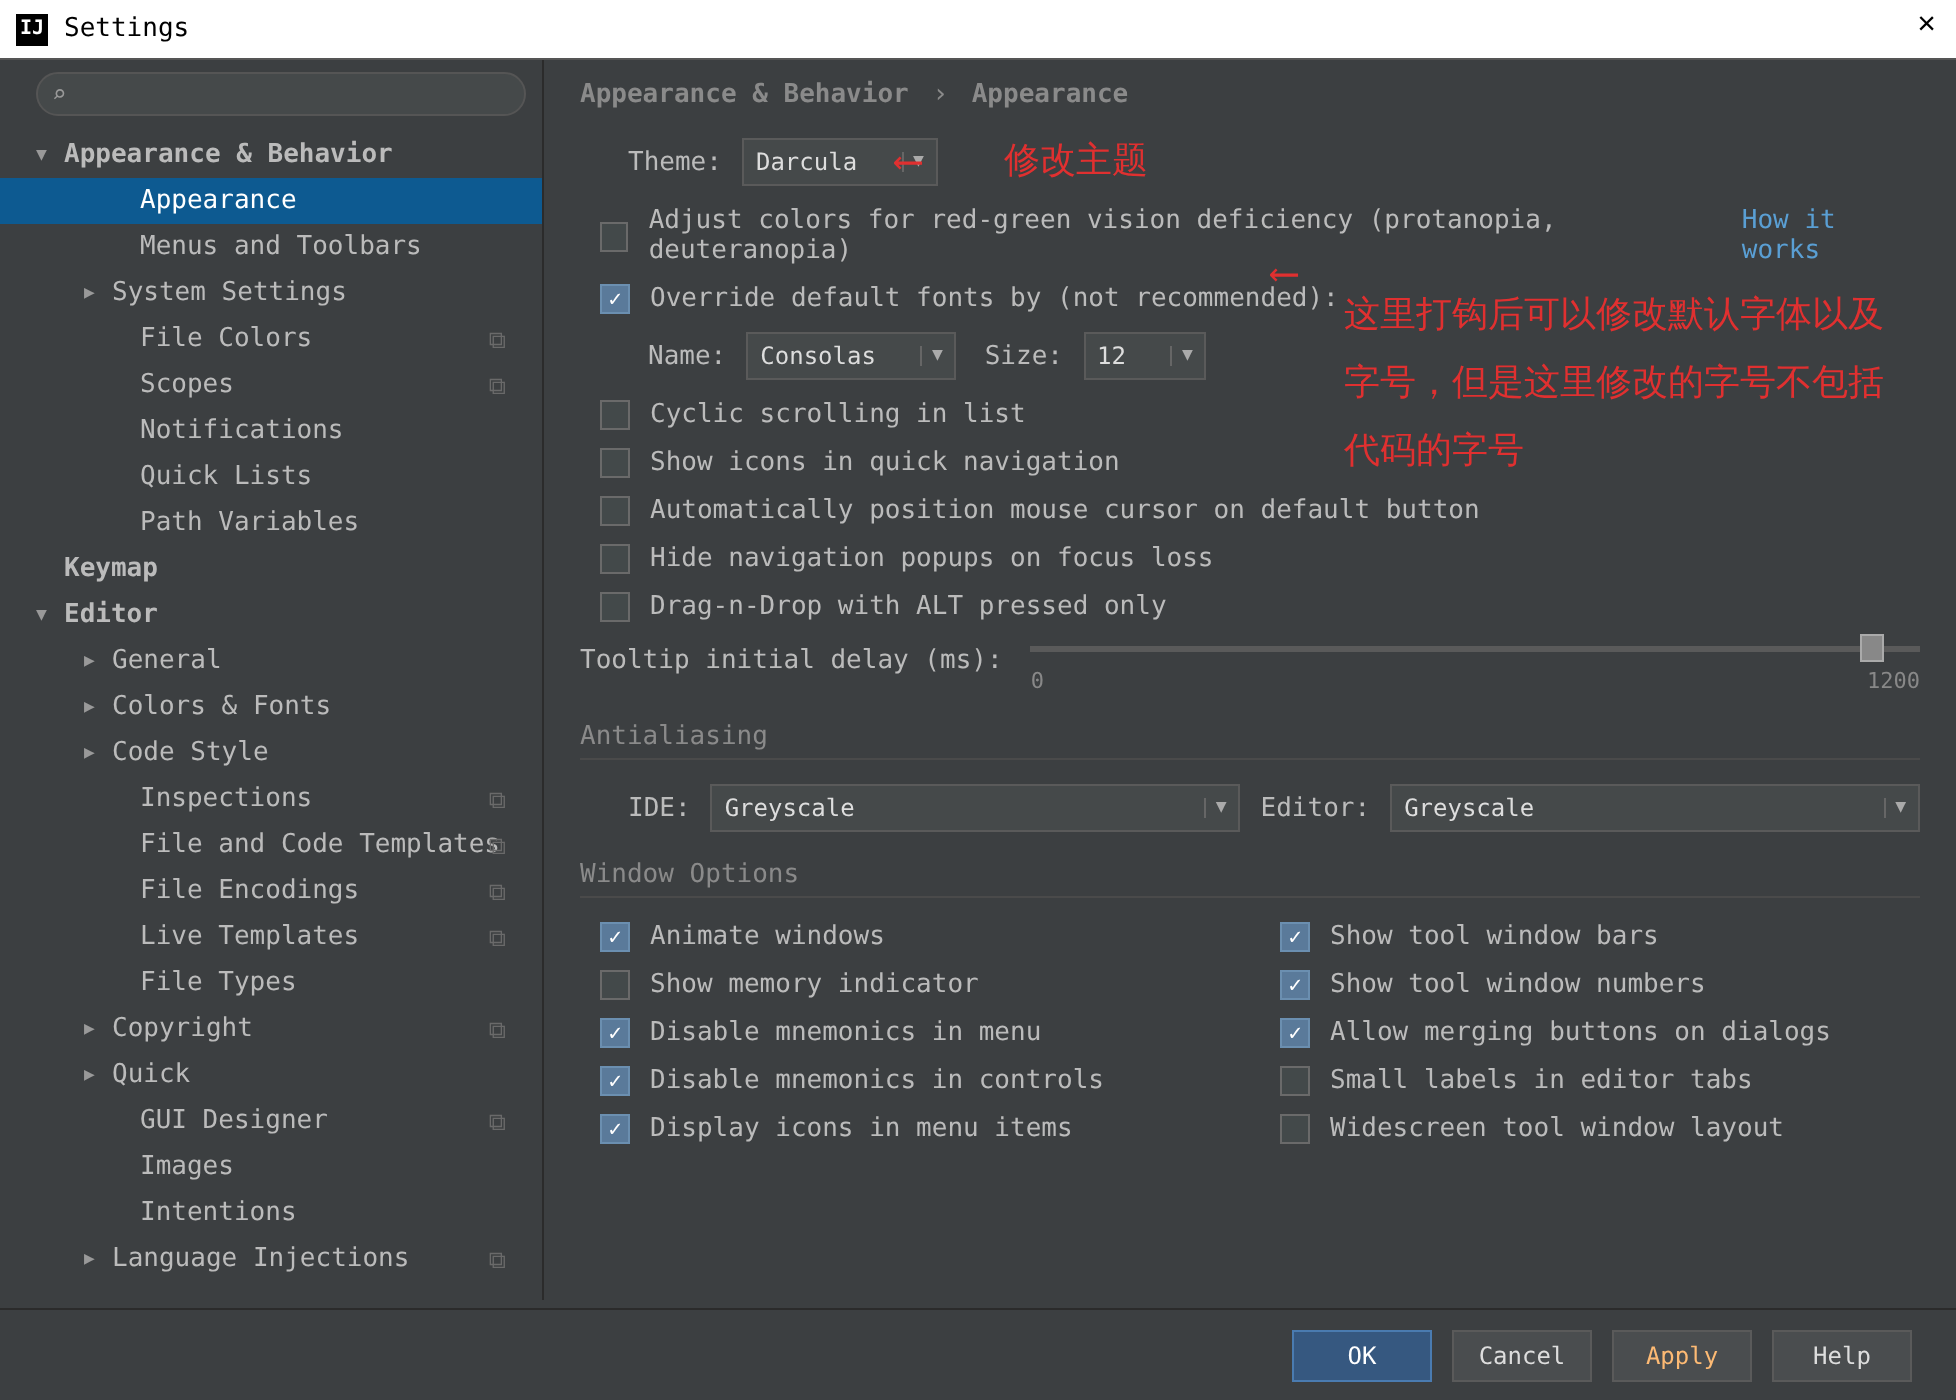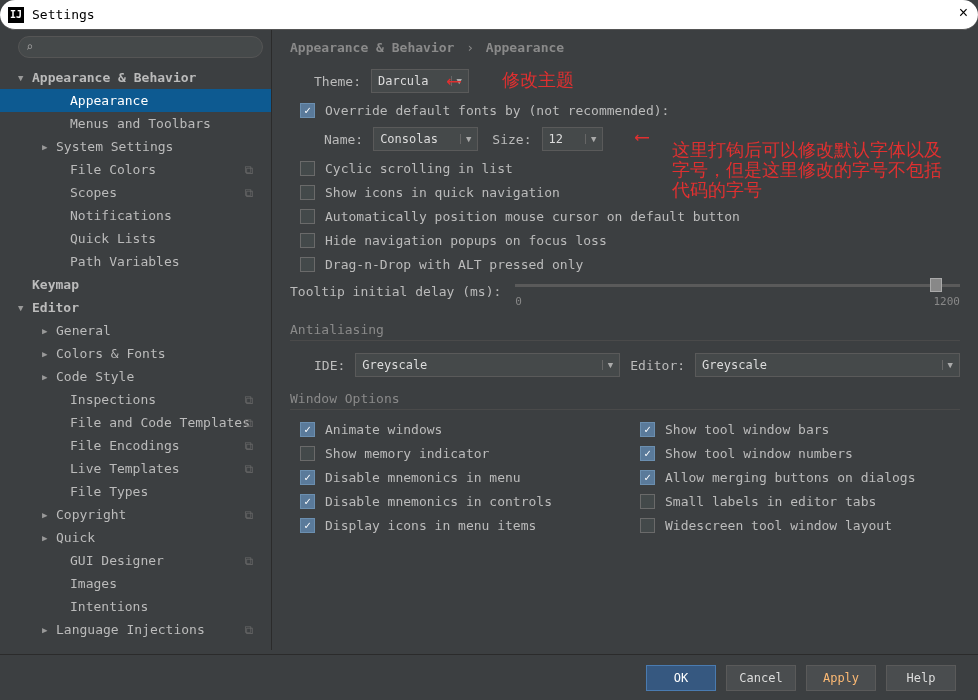--- a/index.html
+++ b/index.html
@@ -23,7 +23,6 @@
     padding: 0 8px;
     border-bottom: 1px solid #555;
     position: relative;
-    border-radius: 15px;
   }
   .titlebar .app-icon {
     width: 16px; height: 16px;

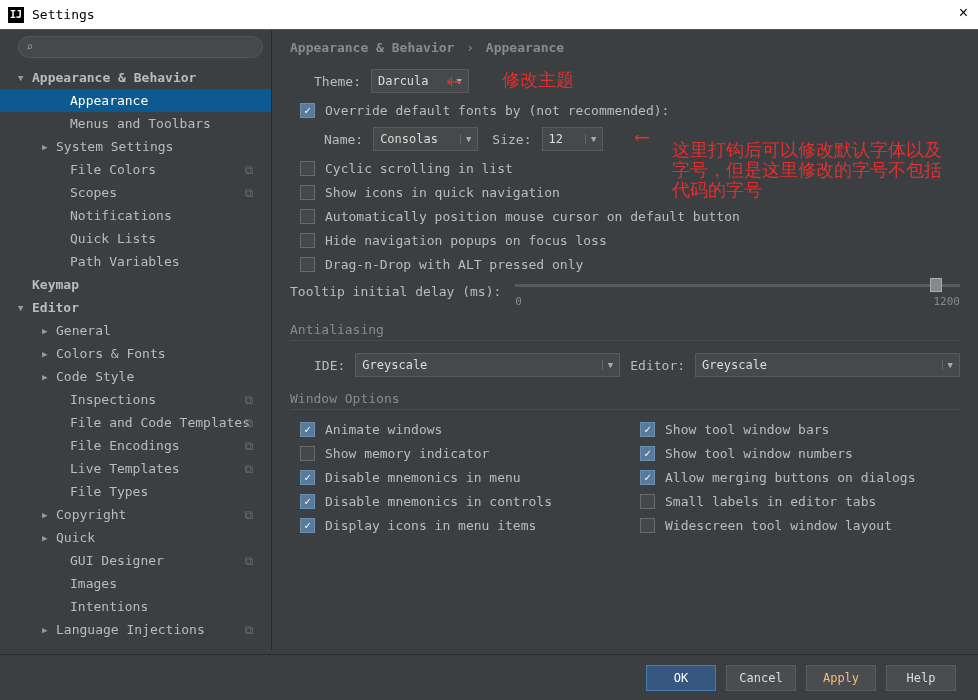--- a/index.html
+++ b/index.html
@@ -401,6 +401,11 @@
       </span>
     </div>
 
+    <div class="checkbox">
+      <span class="box"></span>
+      <span>Adjust colors for red-green vision deficiency (protanopia, deuteranopia)</span>
+      <span class="link">How it works</span>
+    </div>
 
     <div class="checkbox">
       <span class="box checked">✓</span>

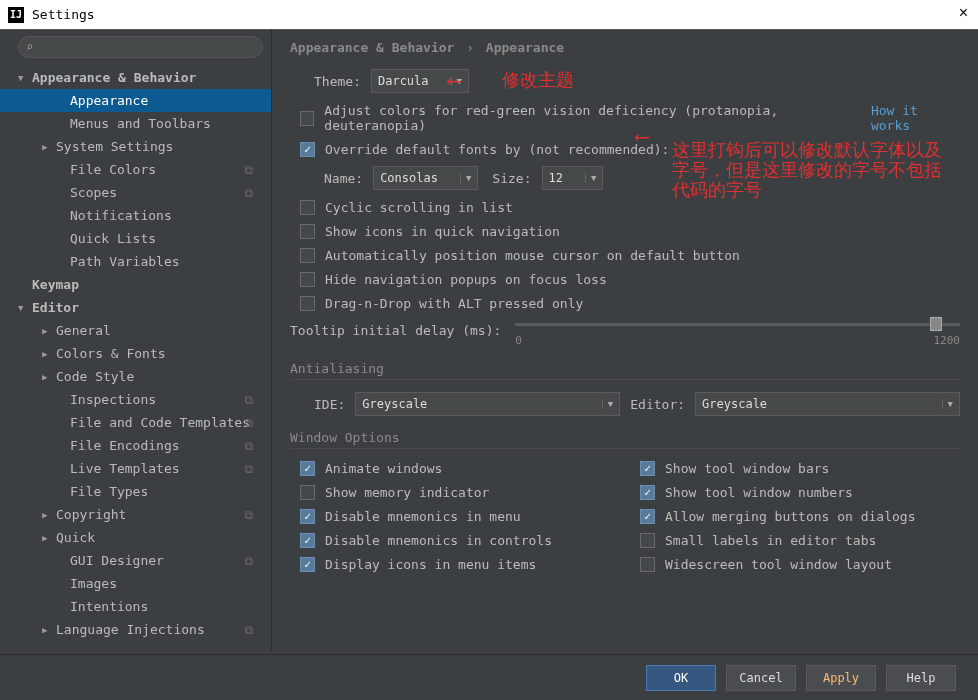--- a/index.html
+++ b/index.html
@@ -522,7 +522,7 @@
     <span class="arrow-red" style="left:176px; top:38px;">⟵</span>
     <span class="anno" style="left:230px; top:38px;">修改主题</span>
     <span class="arrow-red" style="left:364px; top:94px;">⟵</span>
-    <div class="anno" style="left:400px; top:110px; width:280px; line-height:20px;">这里打钩后可以修改默认字体以及字号，但是这里修改的字号不包括代码的字号</div>
+    <div class="anno" style="left:400px; top:110px; width:280px; line-height:34px;">这里打钩后可以修改默认字体以及字号，但是这里修改的字号不包括代码的字号</div>
   </div>
 </div>
 

